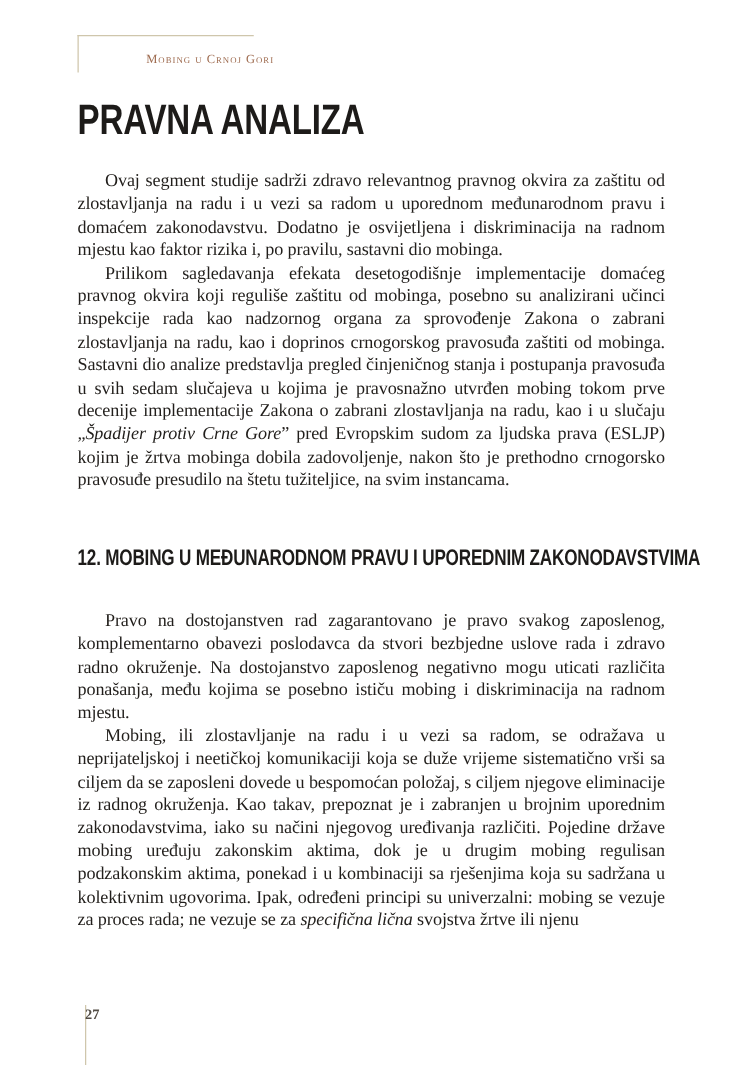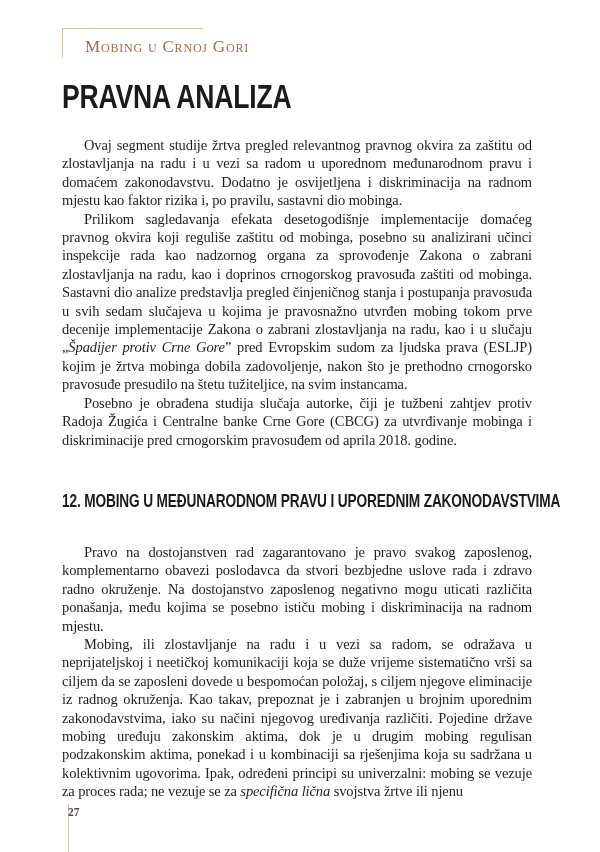--- a/index.html
+++ b/index.html
@@ -31,10 +31,11 @@
   }
   .running-head-text {
     font-variant: small-caps;
-    font-size: 17px;
+    font-size: 10px;
     letter-spacing: 0.8px;
     white-space: nowrap;
     color: var(--running-head, #9e6b4f);
+    margin-left: 32px;
   }
 
   

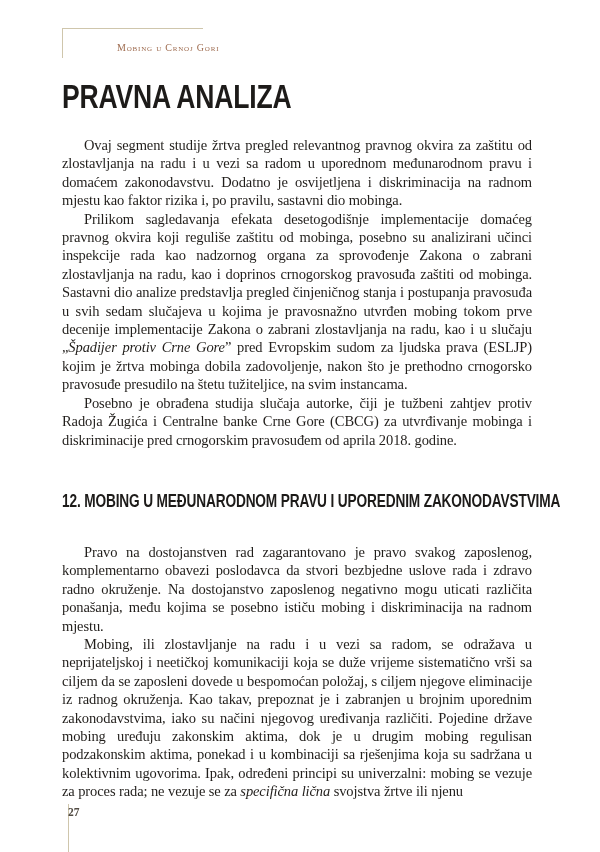--- a/index.html
+++ b/index.html
@@ -132,7 +132,7 @@
     <h1 class="chapter-title"><span class="condensed">PRAVNA ANALIZA</span></h1>
 
     <section class="text-block intro">
-      <p><span>Ovaj segment studije žrtva pregled relevantnog pravnog okvira za zaštitu od zlostavljanja na radu i u vezi sa radom u uporednom međunarodnom pravu i domaćem zakonodavstvu. Dodatno je osvijetljena i diskriminacija na radnom mjestu kao faktor rizika i, po pravilu, sastavni dio mobinga.</span></p>
+      <p><span>Ovaj segment studije sadrži zdravo relevantnog pravnog okvira za zaštitu od zlostavljanja na radu i u vezi sa radom u uporednom međunarodnom pravu i domaćem zakonodavstvu. Dodatno je osvijetljena i diskriminacija na radnom mjestu kao faktor rizika i, po pravilu, sastavni dio mobinga.</span></p>
       <p><span>Prilikom sagledavanja efekata desetogodišnje implementacije domaćeg pravnog okvira koji reguliše zaštitu od mobinga, posebno su analizirani učinci inspekcije rada kao nadzornog organa za sprovođenje Zakona o zabrani zlostavljanja na radu, kao i doprinos crnogorskog pravosuđa zaštiti od mobinga. Sastavni dio analize predstavlja pregled činjeničnog stanja i postupanja pravosuđa u svih sedam slučajeva u kojima je pravosnažno utvrđen mobing tokom prve decenije implementacije Zakona o zabrani zlostavljanja na radu, kao i u slučaju „</span><em>Špadijer protiv Crne Gore</em><span>” pred Evropskim sudom za ljudska prava (ESLJP) kojim je žrtva mobinga dobila zadovoljenje, nakon što je prethodno crnogorsko pravosuđe presudilo na štetu tužiteljice, na svim instancama.</span></p>
       <p><span>Posebno je obrađena studija slučaja autorke, čiji je tužbeni zahtjev protiv Radoja Žugića i Centralne banke Crne Gore (CBCG) za utvrđivanje mobinga i diskriminacije pred crnogorskim pravosuđem od aprila 2018. godine.</span></p>
     </section>

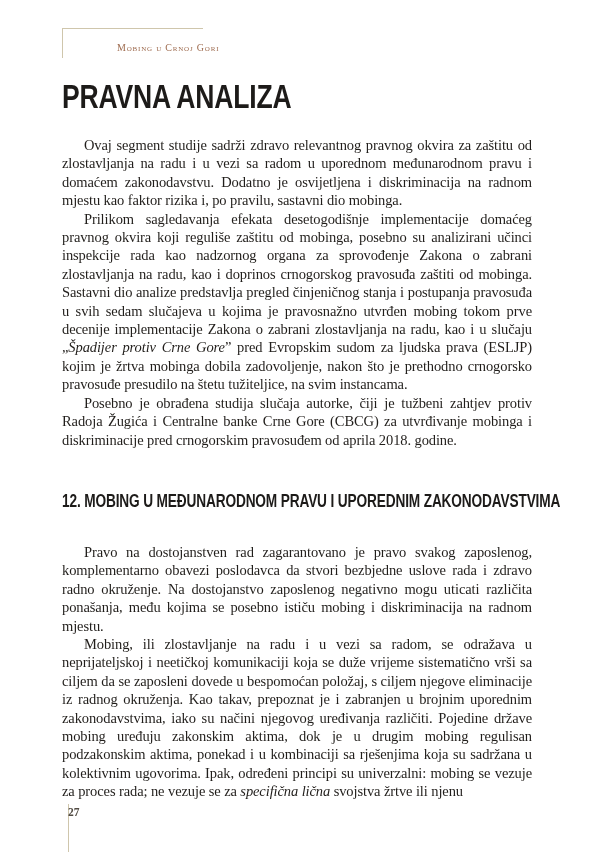--- a/index.html
+++ b/index.html
@@ -134,7 +134,6 @@
     <section class="text-block intro">
       <p><span>Ovaj segment studije sadrži zdravo relevantnog pravnog okvira za zaštitu od zlostavljanja na radu i u vezi sa radom u uporednom međunarodnom pravu i domaćem zakonodavstvu. Dodatno je osvijetljena i diskriminacija na radnom mjestu kao faktor rizika i, po pravilu, sastavni dio mobinga.</span></p>
       <p><span>Prilikom sagledavanja efekata desetogodišnje implementacije domaćeg pravnog okvira koji reguliše zaštitu od mobinga, posebno su analizirani učinci inspekcije rada kao nadzornog organa za sprovođenje Zakona o zabrani zlostavljanja na radu, kao i doprinos crnogorskog pravosuđa zaštiti od mobinga. Sastavni dio analize predstavlja pregled činjeničnog stanja i postupanja pravosuđa u svih sedam slučajeva u kojima je pravosnažno utvrđen mobing tokom prve decenije implementacije Zakona o zabrani zlostavljanja na radu, kao i u slučaju „</span><em>Špadijer protiv Crne Gore</em><span>” pred Evropskim sudom za ljudska prava (ESLJP) kojim je žrtva mobinga dobila zadovoljenje, nakon što je prethodno crnogorsko pravosuđe presudilo na štetu tužiteljice, na svim instancama.</span></p>
-      <p><span>Posebno je obrađena studija slučaja autorke, čiji je tužbeni zahtjev protiv Radoja Žugića i Centralne banke Crne Gore (CBCG) za utvrđivanje mobinga i diskriminacije pred crnogorskim pravosuđem od aprila 2018. godine.</span></p>
     </section>
 
     <h2 class="section-heading"><span class="condensed">12. MOBING U MEĐUNARODNOM PRAVU I UPOREDNIM ZAKONODAVSTVIMA</span></h2>

